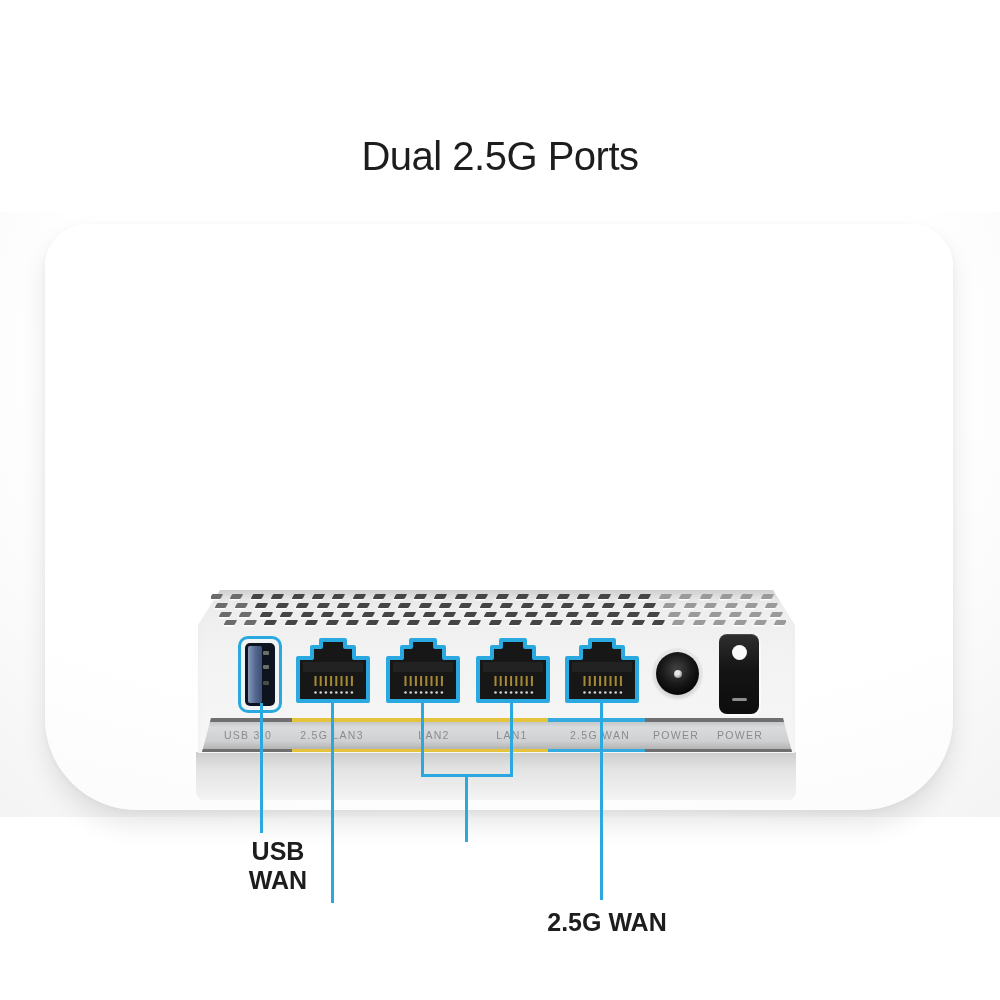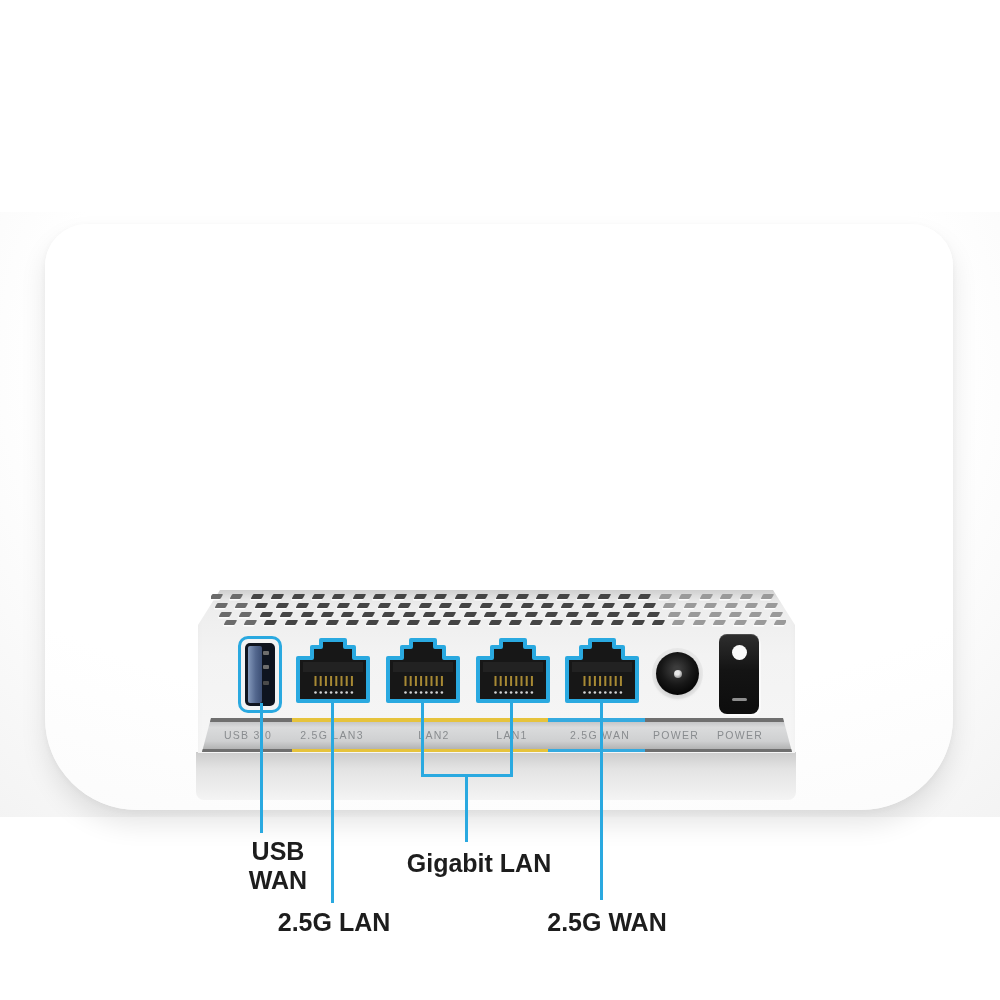--- a/index.html
+++ b/index.html
@@ -89,6 +89,7 @@
 <div class="page">
   <div class="stage">
 
+    <div class="subtitle">Dual 2.5G Ports</div>
 
     <div class="photo"></div>
 

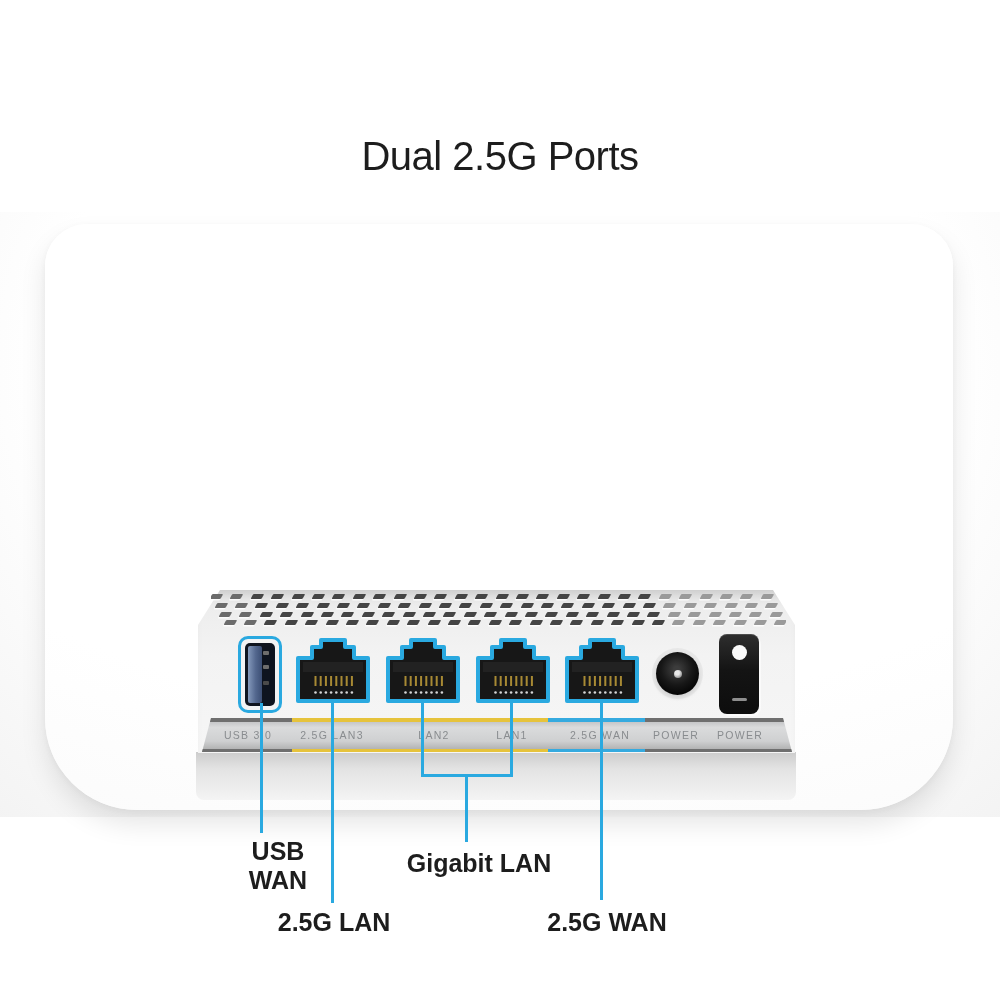--- a/index.html
+++ b/index.html
@@ -338,7 +338,6 @@
     <div class="cline" style="left:600px;top:703px;height:197px;"></div>
 
     <div class="cl-label" style="left:238px;top:837px;width:80px;">USB WAN</div>
-    <div class="cl-label" style="left:399px;top:849px;width:160px;">Gigabit LAN</div>
     <div class="cl-label" style="left:264px;top:908px;width:140px;">2.5G LAN</div>
     <div class="cl-label" style="left:537px;top:908px;width:140px;">2.5G WAN</div>
 

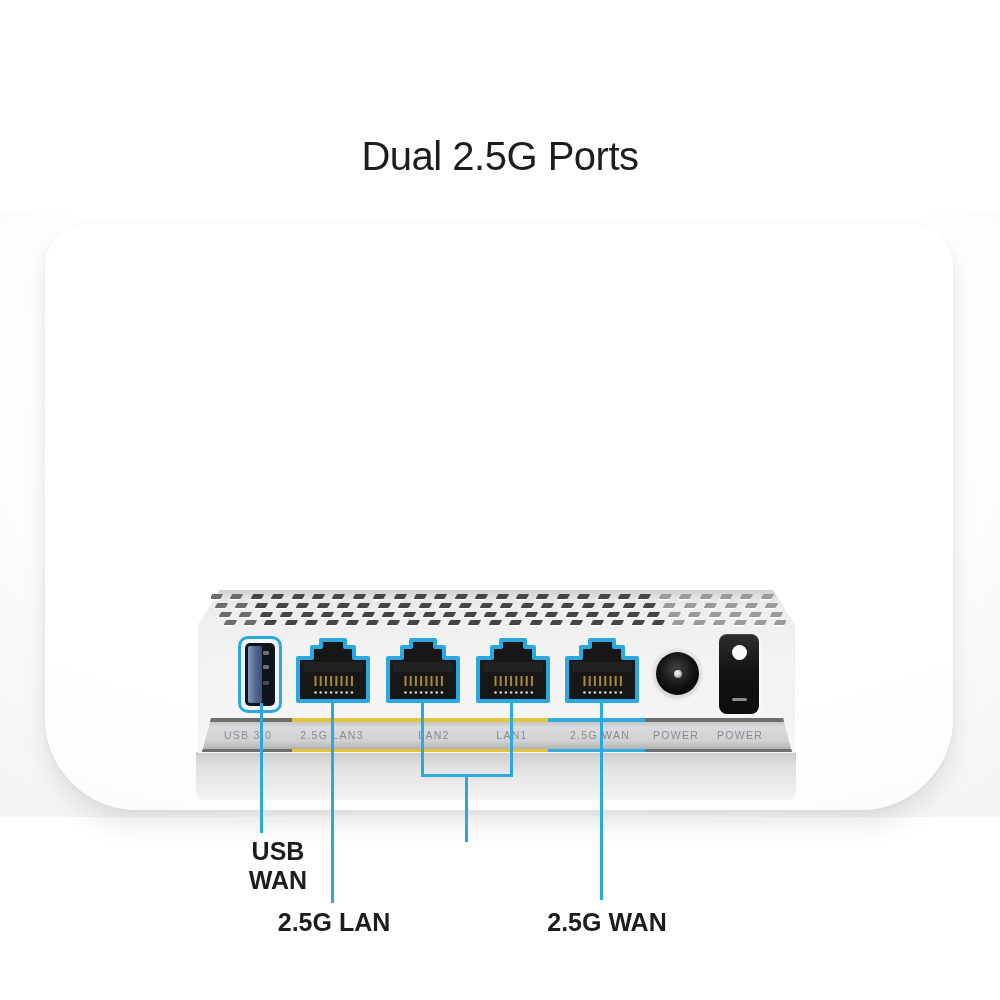--- a/index.html
+++ b/index.html
@@ -338,7 +338,6 @@
     <div class="cline" style="left:600px;top:703px;height:197px;"></div>
 
     <div class="cl-label" style="left:238px;top:837px;width:80px;">USB WAN</div>
-    <div class="cl-label" style="left:264px;top:908px;width:140px;">2.5G LAN</div>
     <div class="cl-label" style="left:537px;top:908px;width:140px;">2.5G WAN</div>
 
   </div>

